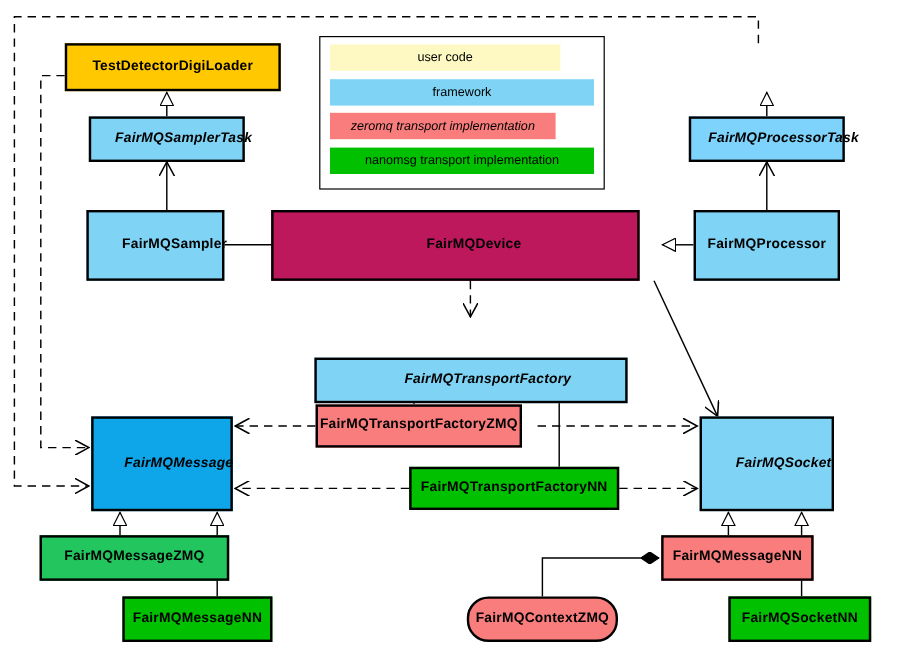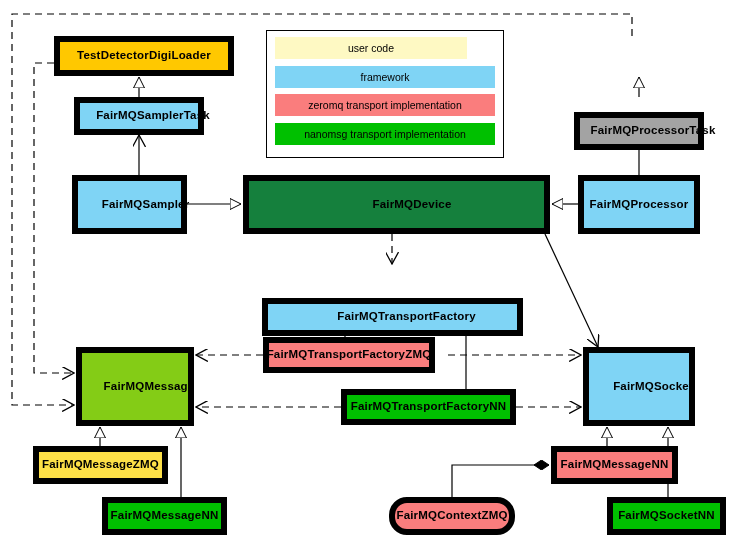--- a/index.html
+++ b/index.html
@@ -6,7 +6,7 @@
   body{font-family:"Liberation Sans",sans-serif;}
   #canvas{position:relative;width:748px;height:549px;overflow:hidden;background:#ffffff;}
   #edges{position:absolute;left:0;top:0;width:748px;height:549px;}
-  .node{position:absolute;box-sizing:border-box;border:6px solid #000000;
+  .node{position:absolute;box-sizing:border-box;border:2px solid #000000;
         display:flex;align-items:center;justify-content:center;text-align:center;
         font-size:11.5px;font-weight:bold;color:#000;line-height:1.15;letter-spacing:.2px;}
   .node.italic{padding-left:28px;}

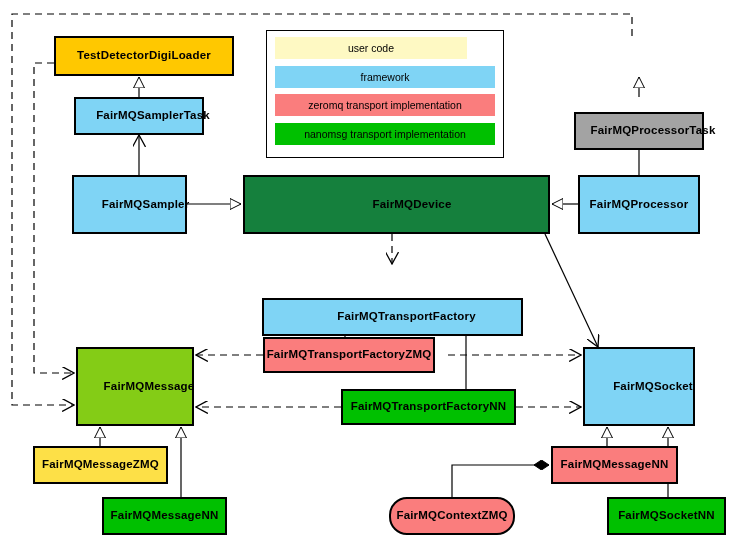--- a/index.html
+++ b/index.html
@@ -86,7 +86,7 @@
   <div class="legend-item" style="left:275px;top:66px;width:220px;height:22px;background:#7FD4F5;">
     <span>framework</span>
   </div>
-  <div class="legend-item" style="left:275px;top:94px;width:220px;height:22px;background:#FA7D7D;">
+  <div class="legend-item" style="left:275px;top:94px;width:188px;height:22px;background:#FA7D7D;font-style:italic;">
     <span>zeromq transport implementation</span>
   </div>
   <div class="legend-item" style="left:275px;top:123px;width:220px;height:22px;background:#00C000;">

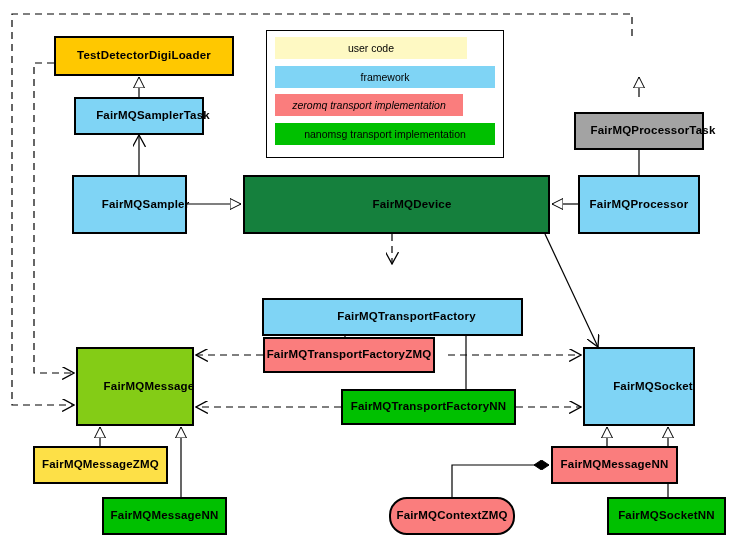--- a/index.html
+++ b/index.html
@@ -9,7 +9,7 @@
   .node{position:absolute;box-sizing:border-box;border:2px solid #000000;
         display:flex;align-items:center;justify-content:center;text-align:center;
         font-size:11.5px;font-weight:bold;color:#000;line-height:1.15;letter-spacing:.2px;}
-  .node.italic{padding-left:28px;}
+  .node.italic{font-style:italic;padding-left:28px;}
   .legend-box{position:absolute;box-sizing:border-box;border:1px solid #000;background:#fff;}
   .legend-item{position:absolute;box-sizing:border-box;display:flex;align-items:center;
         justify-content:center;font-size:10.5px;color:#000;font-weight:normal;}

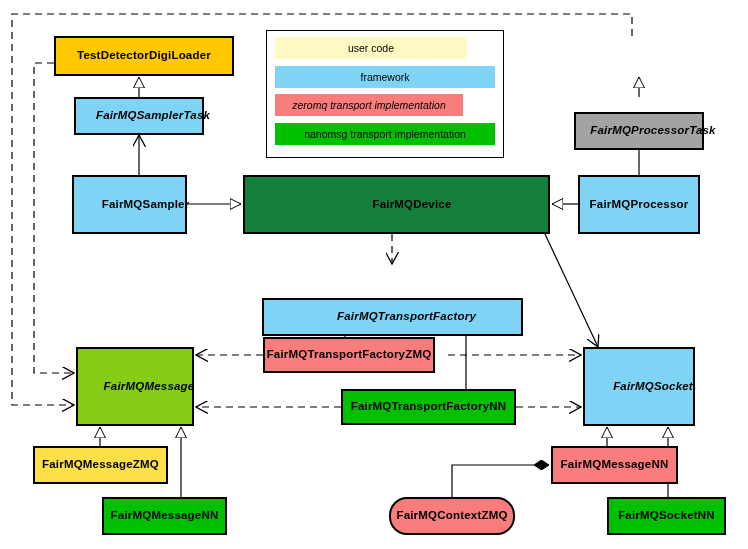--- a/index.html
+++ b/index.html
@@ -102,7 +102,7 @@
     <span>FairMQSamplerTask</span>
   </div>
 
-  <div class="node italic" style="left:574px;top:112px;width:130px;height:38px;background:#a3a3a3;">
+  <div class="node italic" style="left:574px;top:97px;width:130px;height:38px;background:#7dd3fc;">
     <span>FairMQProcessorTask</span>
   </div>
 

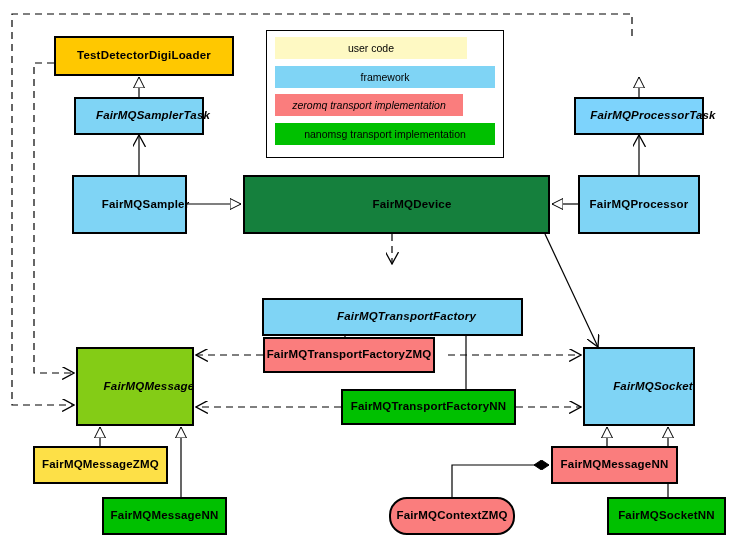--- a/index.html
+++ b/index.html
@@ -110,7 +110,7 @@
     <span>FairMQSampler</span>
   </div>
 
-  <div class="node" style="left:243px;top:175px;width:307px;height:59px;background:#15803d;padding-left:31px;">
+  <div class="node" style="left:226px;top:175px;width:307px;height:59px;background:#be185d;padding-left:31px;">
     <span>FairMQDevice</span>
   </div>
 

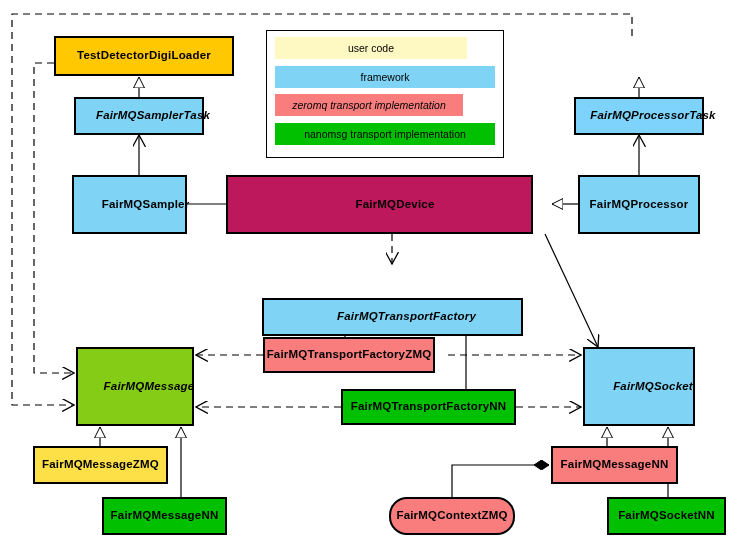--- a/index.html
+++ b/index.html
@@ -130,7 +130,7 @@
     <span>FairMQTransportFactoryNN</span>
   </div>
 
-  <div class="node italic" style="left:76px;top:347px;width:118px;height:79px;background:#84cc16;">
+  <div class="node italic" style="left:76px;top:347px;width:118px;height:79px;background:#0ea5e9;">
     <span>FairMQMessage</span>
   </div>
 

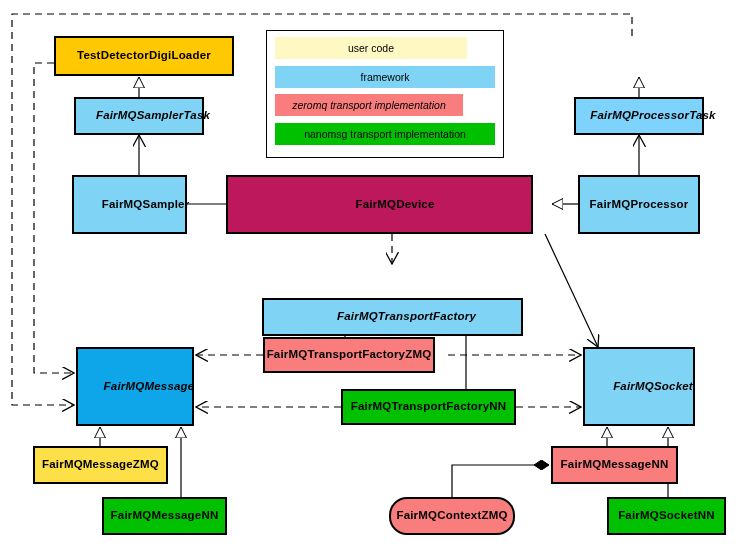--- a/index.html
+++ b/index.html
@@ -138,7 +138,7 @@
     <span>FairMQSocket</span>
   </div>
 
-  <div class="node" style="left:33px;top:446px;width:135px;height:38px;background:#fde047;">
+  <div class="node" style="left:33px;top:446px;width:158px;height:38px;background:#22c55e;">
     <span>FairMQMessageZMQ</span>
   </div>
 

